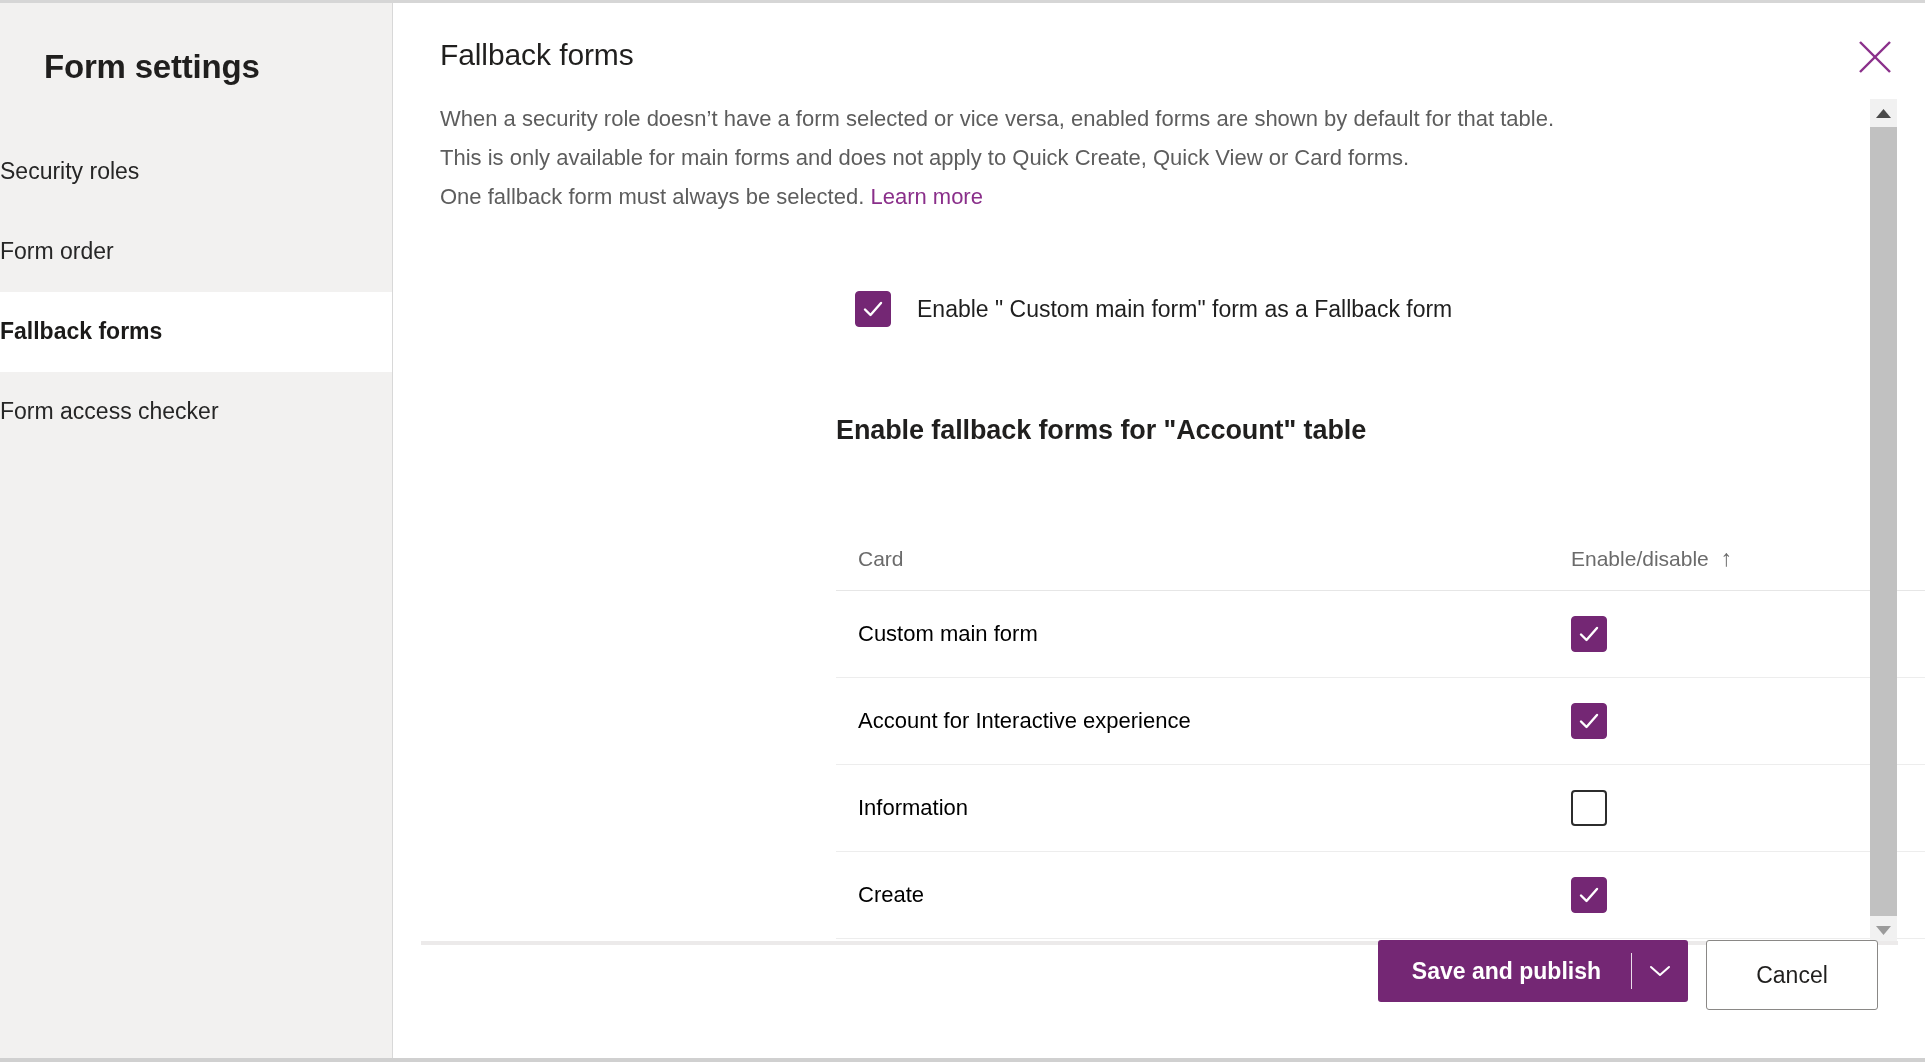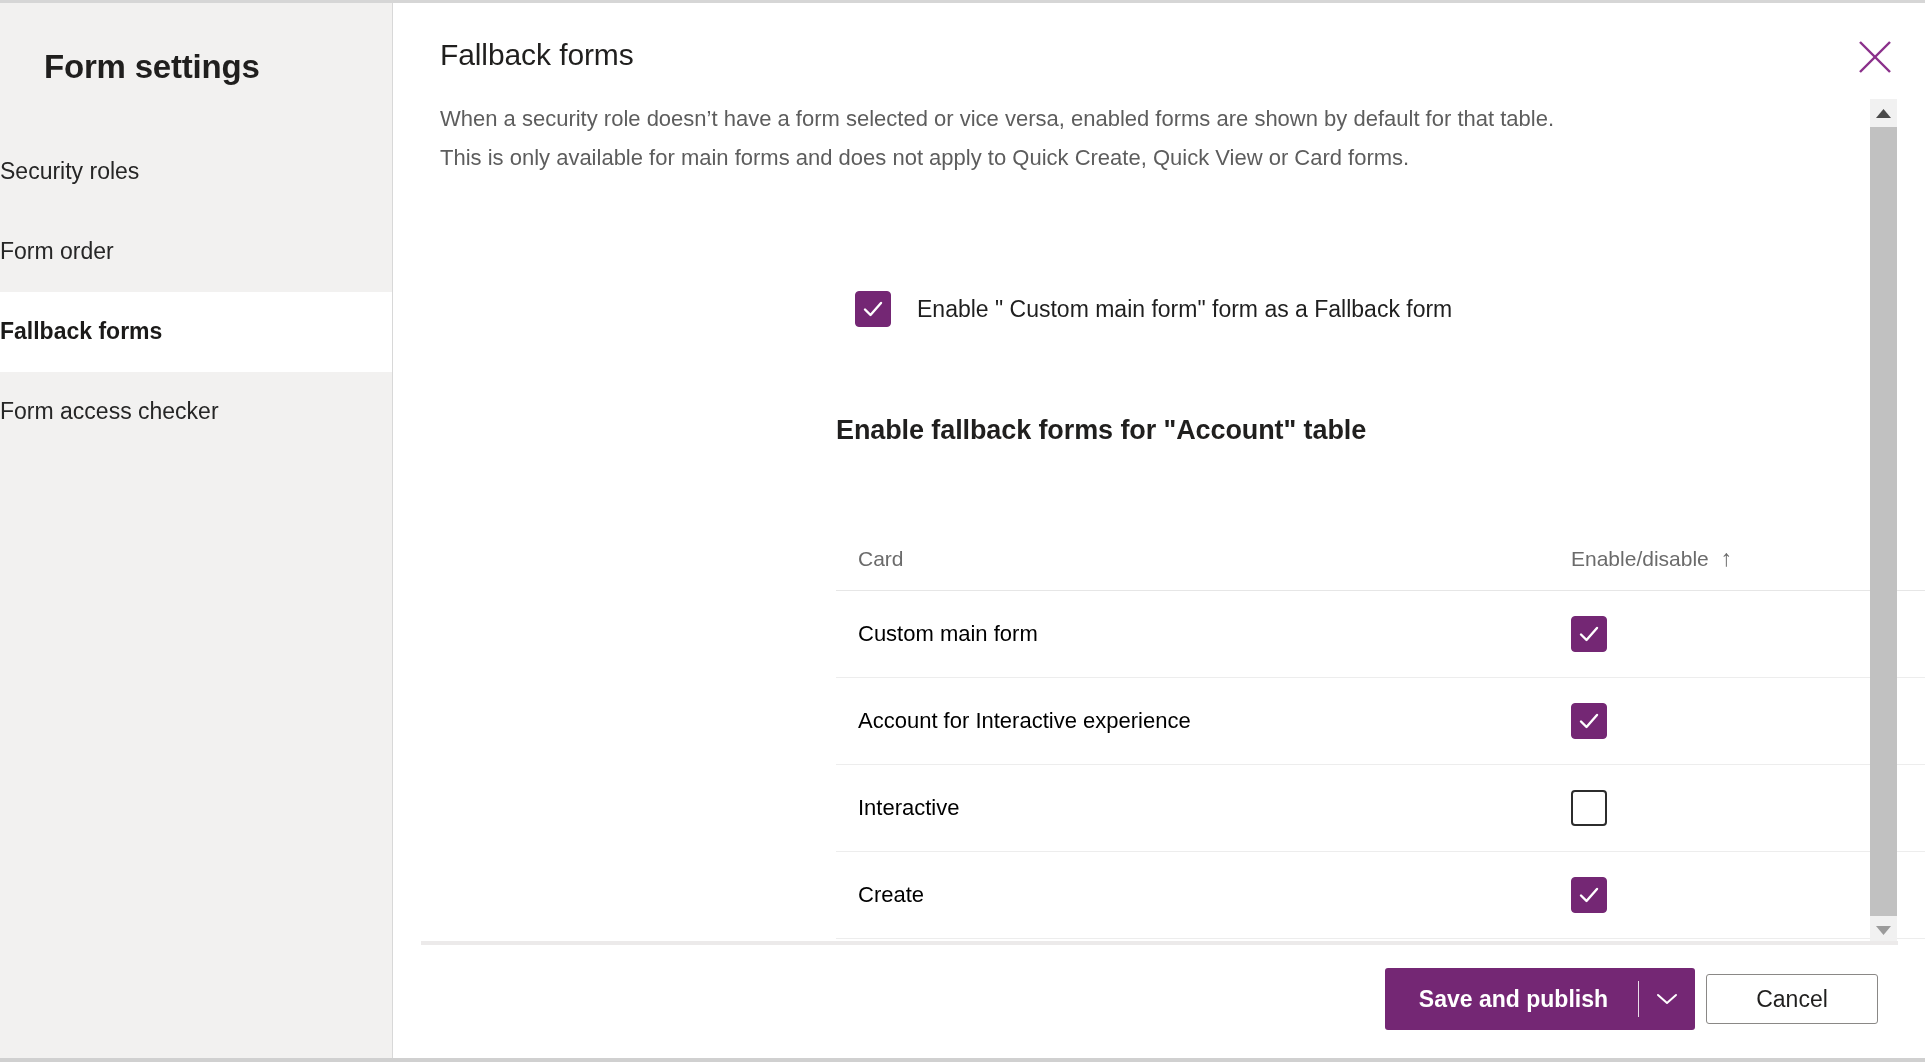--- a/index.html
+++ b/index.html
@@ -329,6 +329,10 @@
     <div id="panel-desc">
       <div>When a security role doesn’t have a form selected or vice versa, enabled forms are shown by default for that table.</div>
       <div>This is only available for main forms and does not apply to Quick Create, Quick View or Card forms.</div>
+      <div>
+        <span>One fallback form must always be selected.</span>
+        <a href="#" id="learn-more">Learn more</a>
+      </div>
     </div>
 
     <div id="master-toggle">

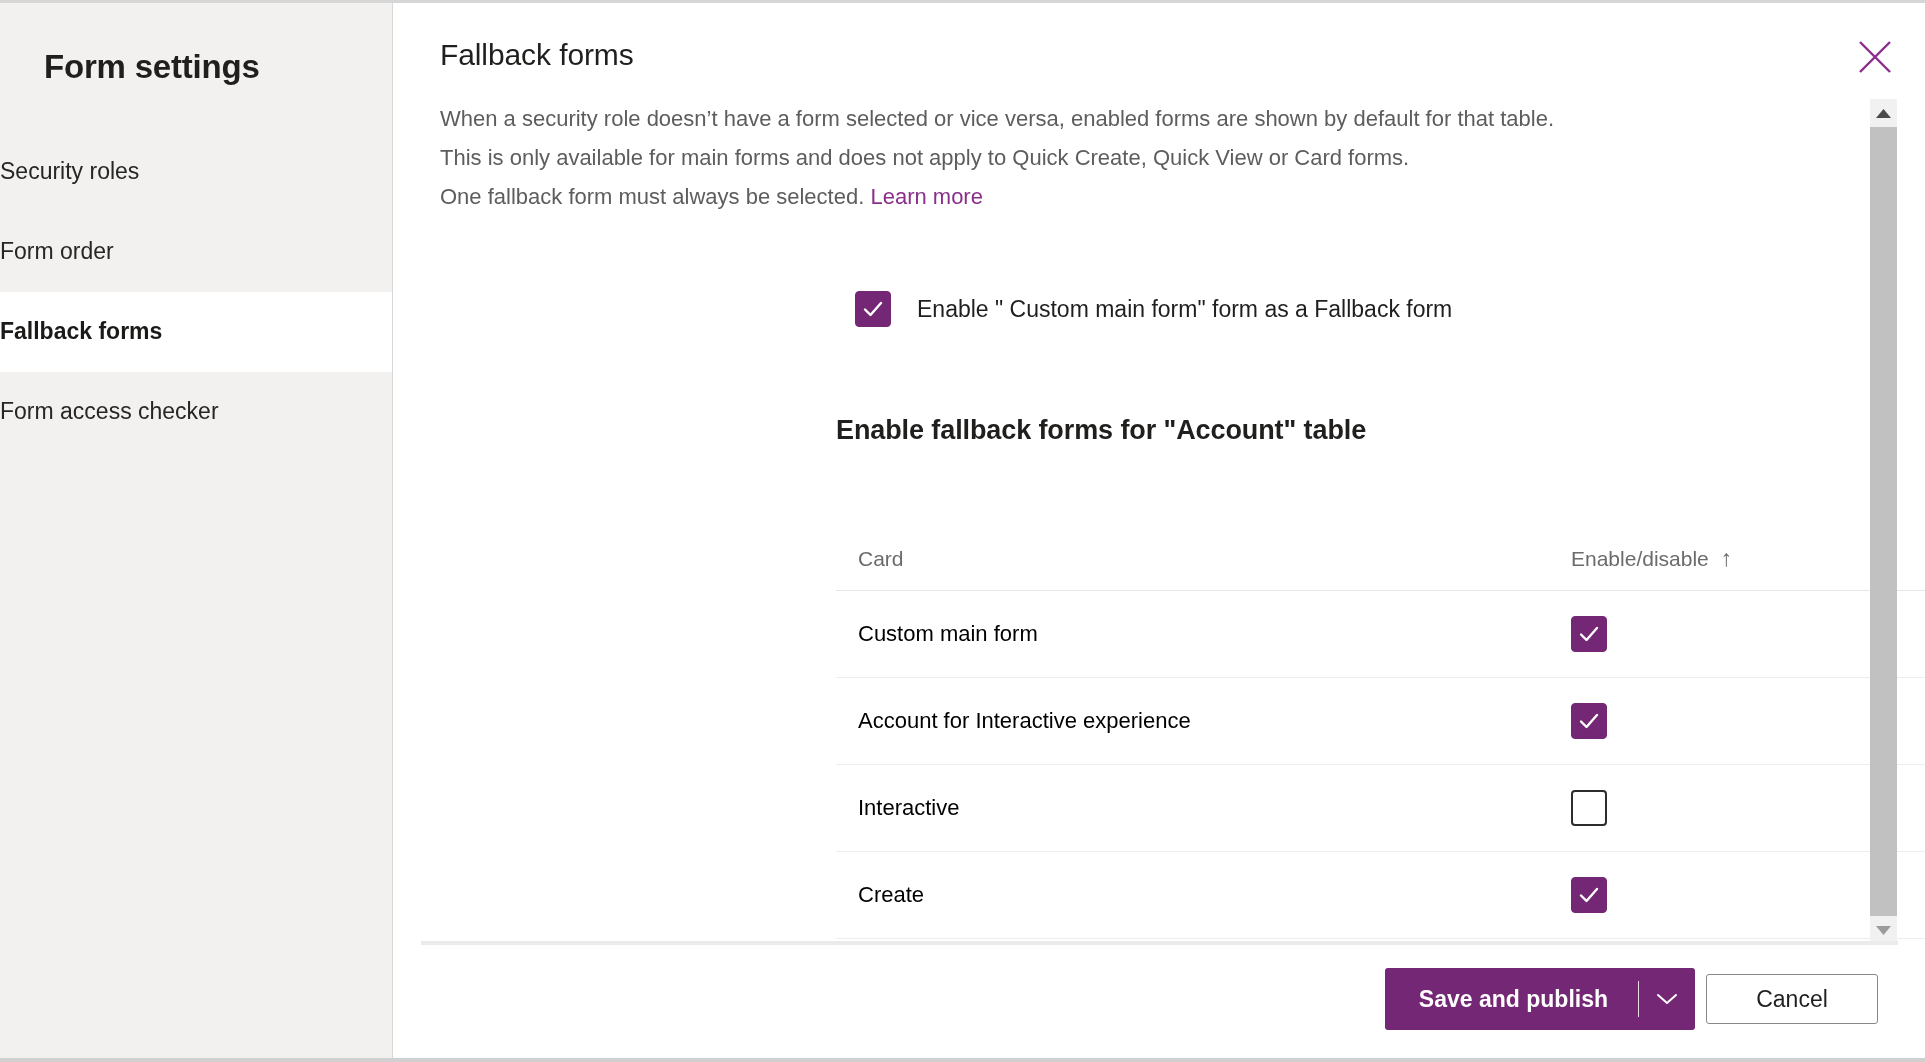--- a/index.html
+++ b/index.html
@@ -378,7 +378,7 @@
       </div>
 
       <div class="table-row">
-        <div class="col-name">Interactive</div>
+        <div class="col-name">Information</div>
         <div class="col-enable">
           <span class="cbox off"></span>
         </div>

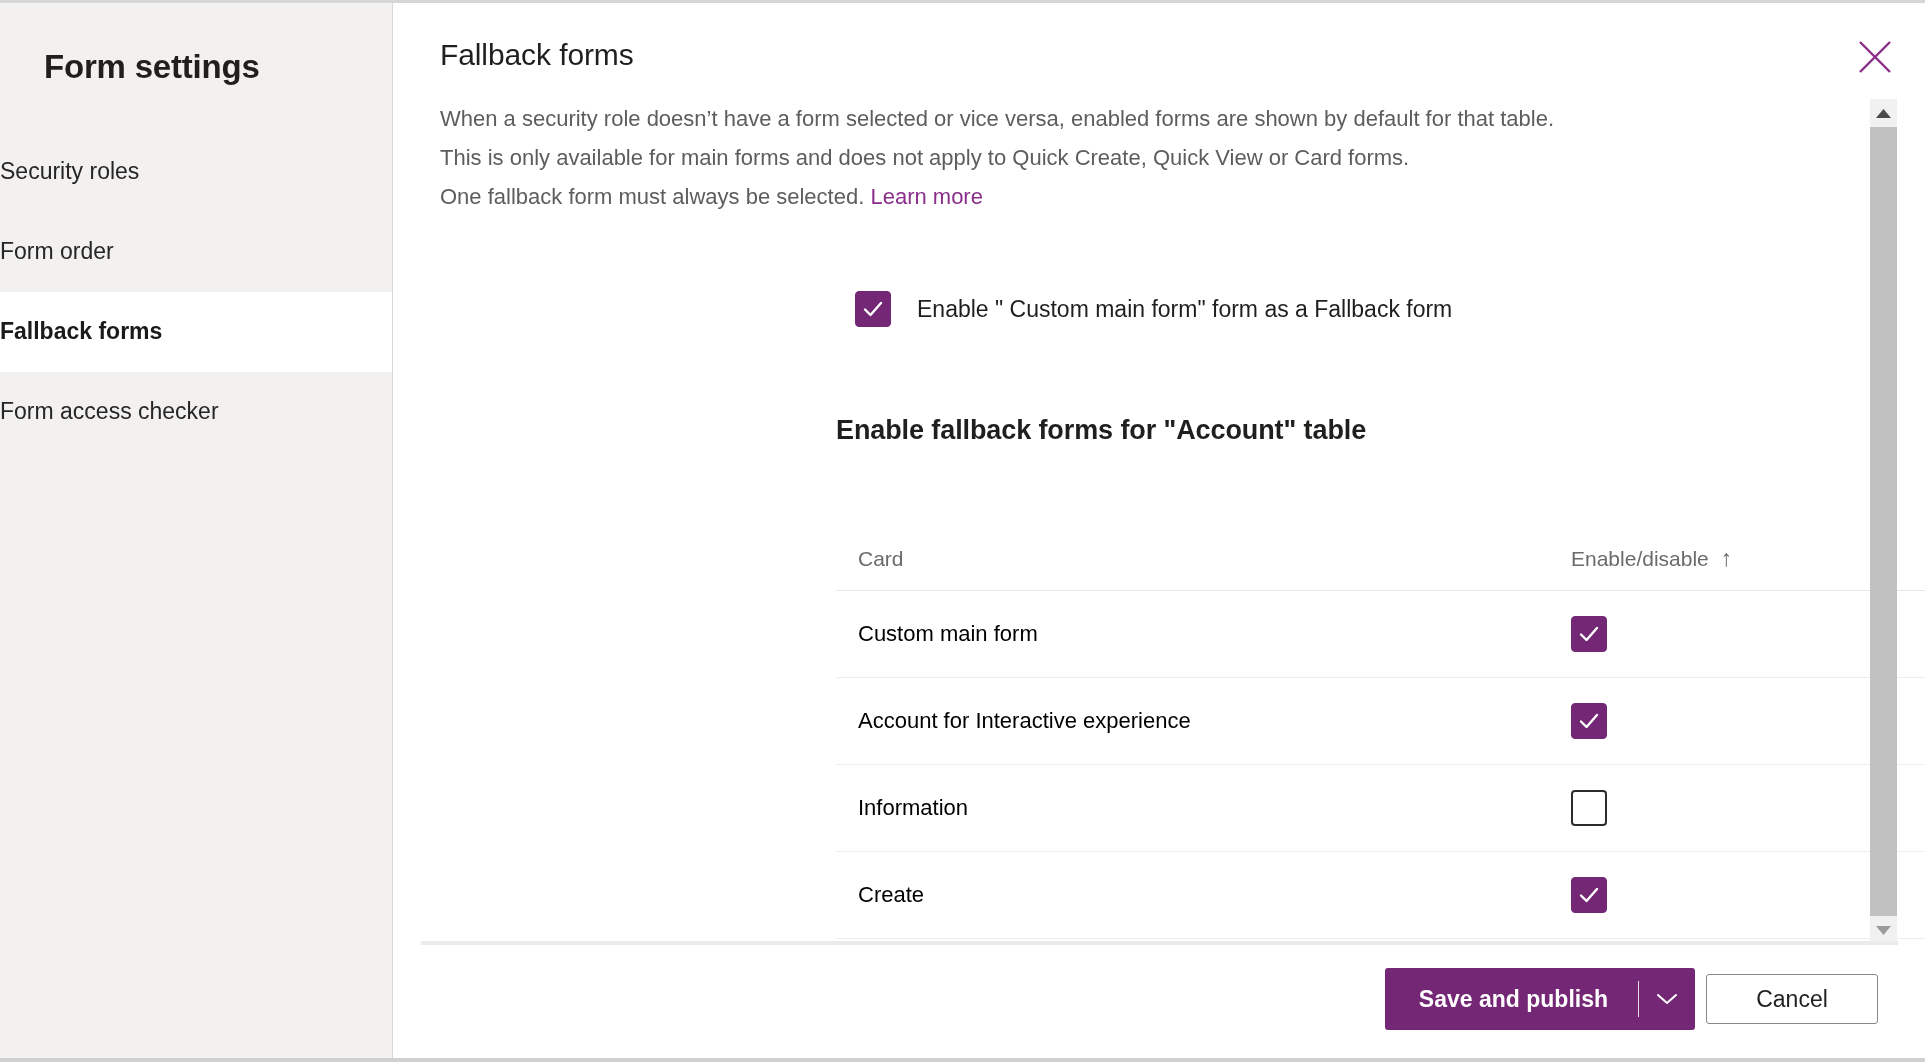--- a/index.html
+++ b/index.html
@@ -242,7 +242,7 @@
     width: 100%;
     height: 118px;
     display: flex;
-    align-items: center;
+    align-items: flex-start;
     justify-content: flex-end;
     padding-right: 47px;
     box-sizing: border-box;

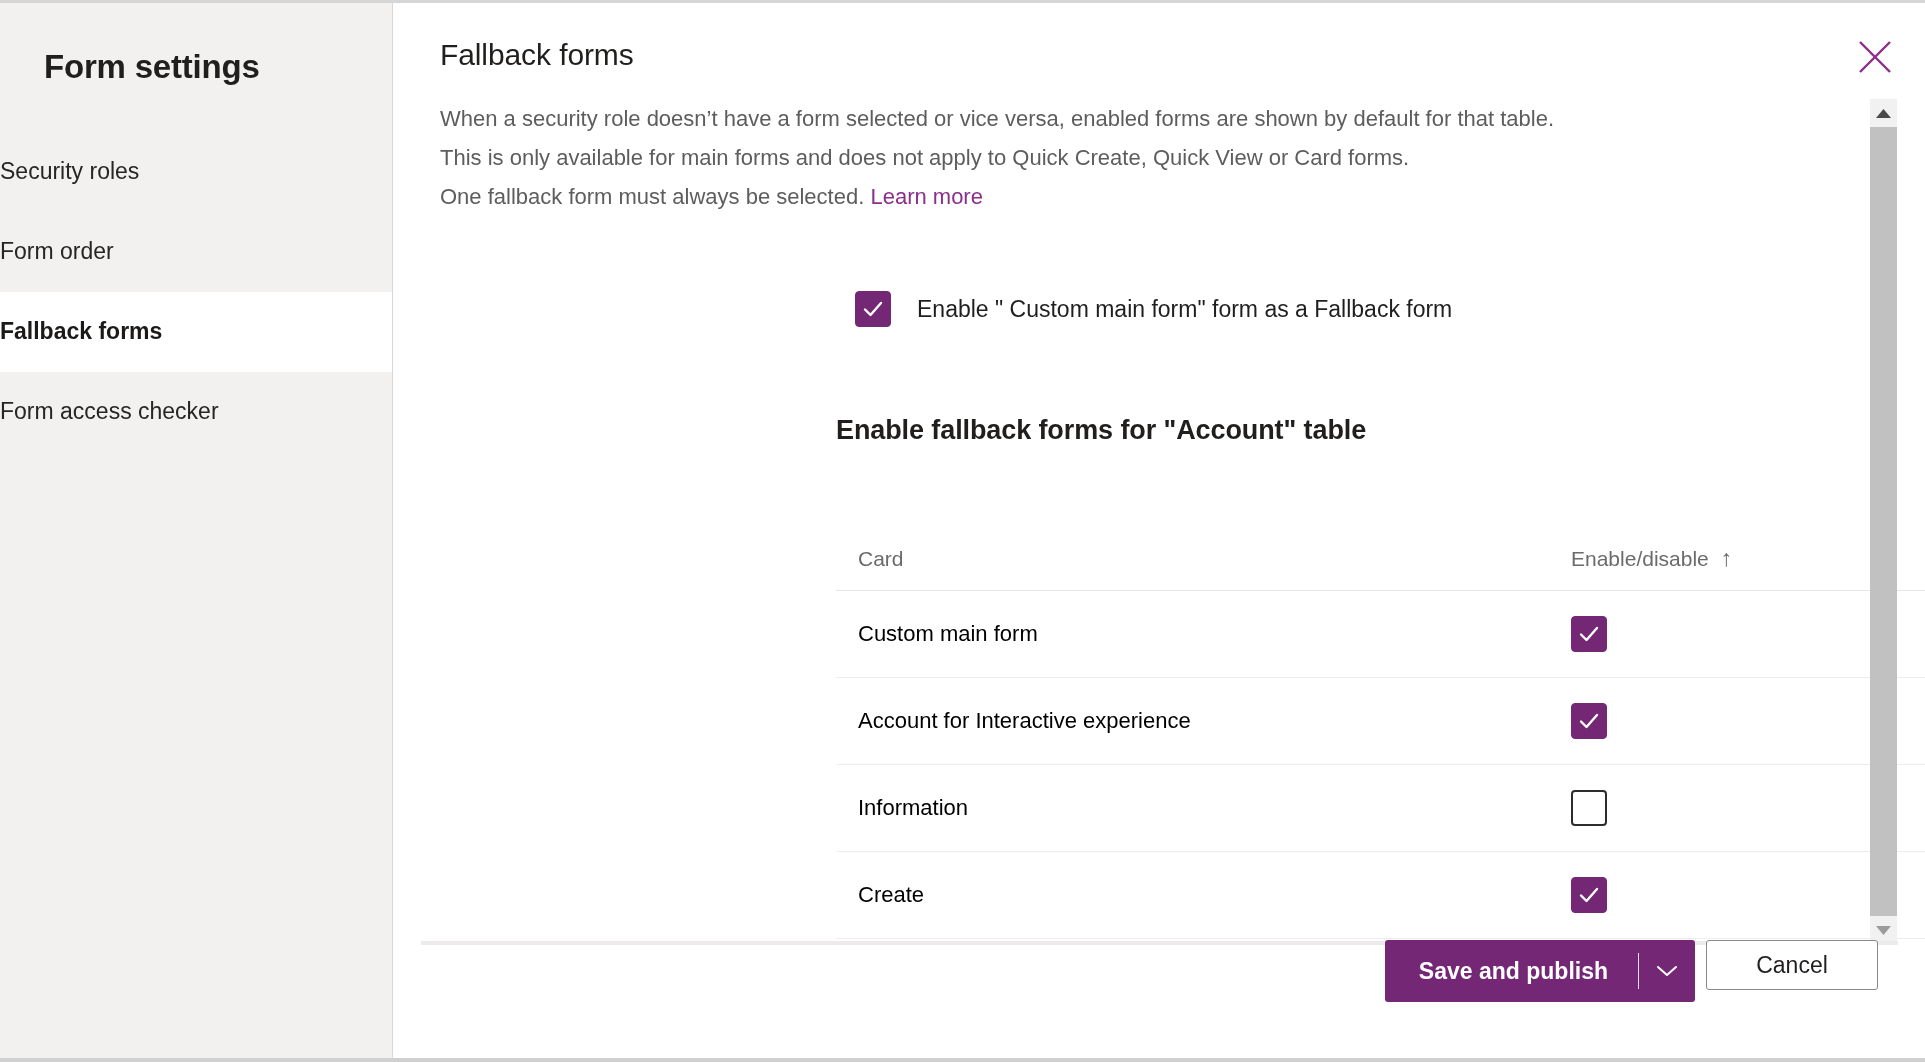--- a/index.html
+++ b/index.html
@@ -277,8 +277,8 @@
     cursor: pointer;
   }
   #cancel-btn {
-    margin-left: 11px;
-    height: 50px;
+    margin-left: 18px;
+    height: 70px;
     min-width: 172px;
     border: 1px solid #8a8886;
     border-radius: 3px;

